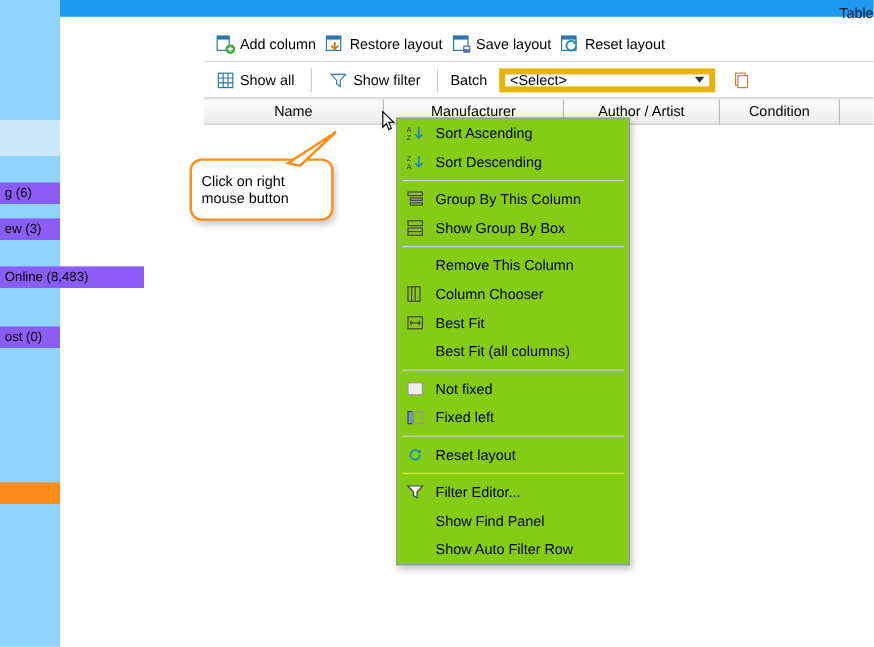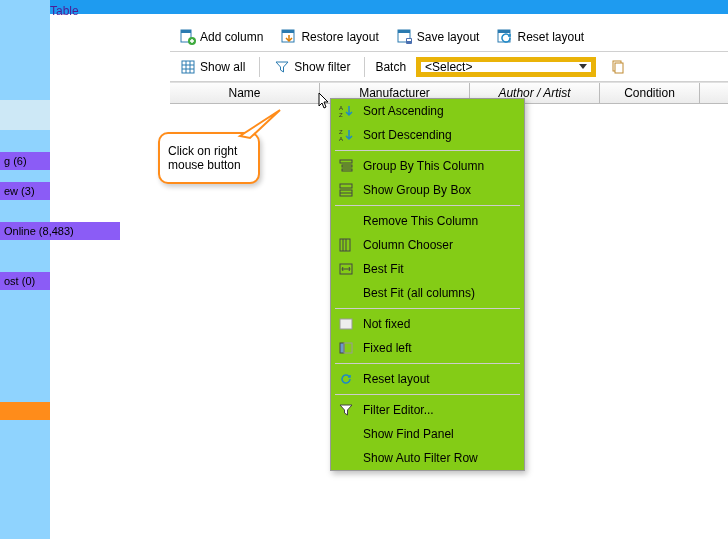--- a/index.html
+++ b/index.html
@@ -9,7 +9,7 @@
     .sidebar-item { padding: 3px 4px; font-size: 11px; background: #8b5cf6; margin-bottom: 2px; white-space: nowrap; overflow: hidden; }
     .sidebar .selected-row { background: #cde8f6; }
     .sidebar .orange { background: #ff8c1a; color: #fff; height: 18px; }
-    .titlebar { position: absolute; left: 50px; top: 0; right: 0; height: 14px; background: #1e9bf0; color: #4c1d95; text-align: left; line-height: 22px; font-size: 12px; }
+    .titlebar { position: absolute; left: 50px; top: 0; right: 0; height: 14px; background: #1e9bf0; color: #0f172a; text-align: right; line-height: 22px; font-size: 12px; }
     .toolbar { position: absolute; left: 170px; top: 22px; right: 0; height: 30px; background: #fff; border-bottom: 1px solid #d0d0d0; display: flex; align-items: center; padding: 0 6px; gap: 10px; }
     .toolbar2 { position: absolute; left: 170px; top: 52px; right: 0; height: 30px; background: #fff; border-bottom: 1px solid #d0d0d0; display: flex; align-items: center; padding: 0 6px; gap: 10px; }
     .tb-btn { display: inline-flex; align-items: center; gap: 4px; cursor: pointer; padding: 2px 4px; }

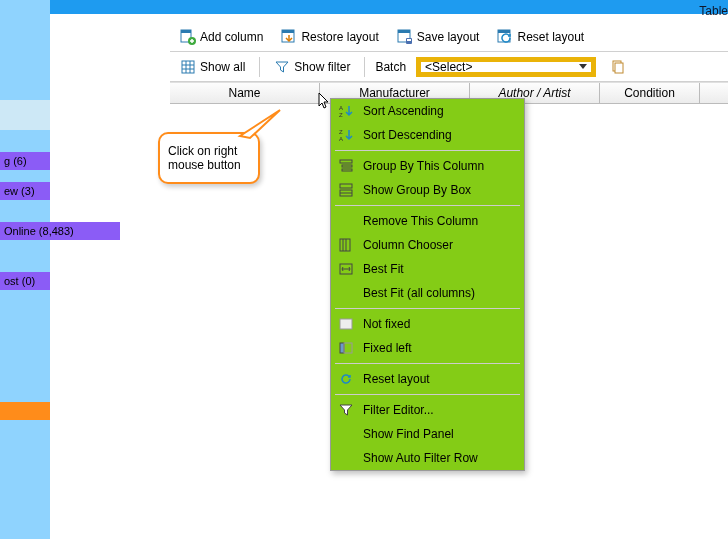--- a/index.html
+++ b/index.html
@@ -10,7 +10,7 @@
     .sidebar .selected-row { background: #cde8f6; }
     .sidebar .orange { background: #ff8c1a; color: #fff; height: 18px; }
     .titlebar { position: absolute; left: 50px; top: 0; right: 0; height: 14px; background: #1e9bf0; color: #0f172a; text-align: right; line-height: 22px; font-size: 12px; }
-    .toolbar { position: absolute; left: 170px; top: 22px; right: 0; height: 30px; background: #fff; border-bottom: 1px solid #d0d0d0; display: flex; align-items: center; padding: 0 6px; gap: 10px; }
+    .toolbar { position: absolute; left: 170px; top: 22px; right: 0; height: 30px; background: #fff; border-bottom: 1px solid #d0d0d0; display: flex; align-items: center; padding: 0 6px; }
     .toolbar2 { position: absolute; left: 170px; top: 52px; right: 0; height: 30px; background: #fff; border-bottom: 1px solid #d0d0d0; display: flex; align-items: center; padding: 0 6px; gap: 10px; }
     .tb-btn { display: inline-flex; align-items: center; gap: 4px; cursor: pointer; padding: 2px 4px; }
     .ico { width: 16px; height: 16px; display: inline-block; }

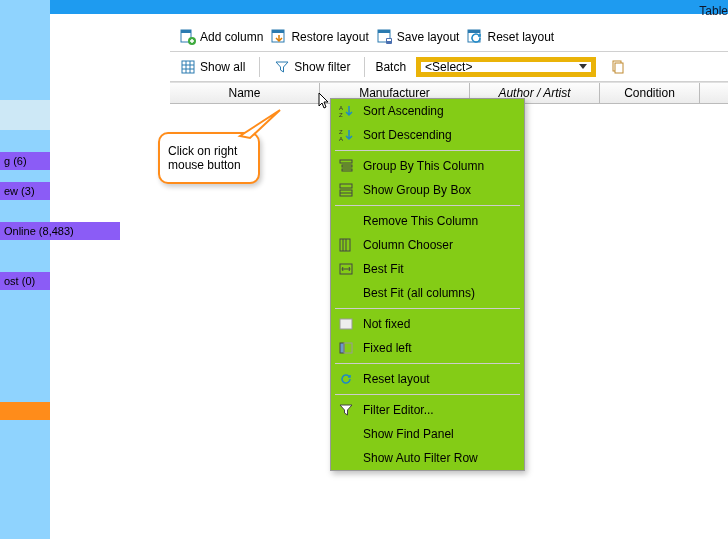--- a/index.html
+++ b/index.html
@@ -21,7 +21,7 @@
     .header-cell { border-right: 1px solid #bbb; padding: 3px 8px; text-align: center; font-size: 12px; }
     .hc-name { width: 150px; }
     .hc-manu { width: 150px; }
-    .hc-author { width: 130px; font-style: italic; }
+    .hc-author { width: 130px; }
     .hc-cond { width: 100px; }
     .cursor { position: absolute; left: 318px; top: 92px; z-index: 50; }
     .cursor svg { width: 16px; height: 20px; }

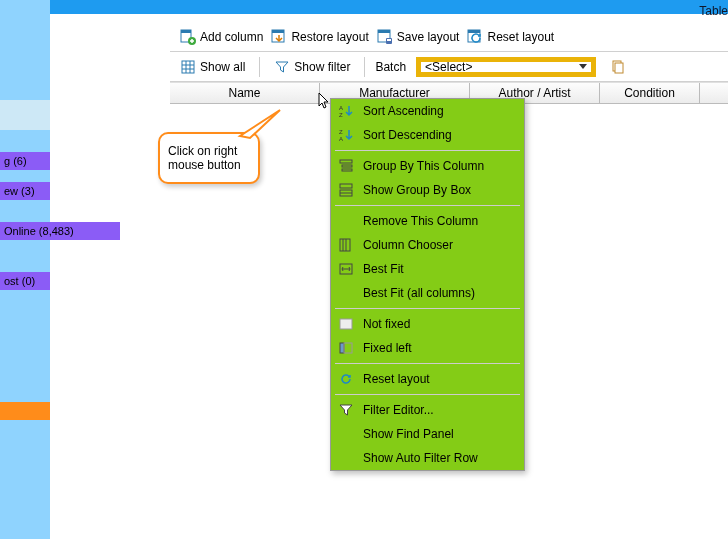--- a/index.html
+++ b/index.html
@@ -29,7 +29,7 @@
     .menu-item { display: flex; align-items: center; height: 24px; padding: 0 8px 0 6px; gap: 8px; cursor: pointer; }
     .menu-icon { width: 18px; height: 18px; display: flex; align-items: center; justify-content: center; flex-shrink: 0; }
     .menu-sep { height: 1px; background: #ccc; margin: 3px 4px; }
-    .callout { position: absolute; left: 158px; top: 132px; width: 102px; background: #fff; border: 2px solid #ff8c1a; border-radius: 10px; padding: 10px 8px; font-size: 12px; z-index: 30; box-shadow: 2px 3px 5px rgba(0,0,0,0.2); }
+    .callout { position: absolute; left: 158px; top: 132px; width: 120px; background: #fff; border: 2px solid #ff8c1a; border-radius: 10px; padding: 10px 8px; font-size: 12px; z-index: 30; box-shadow: 2px 3px 5px rgba(0,0,0,0.2); }
     .callout-tail { position: absolute; left: 235px; top: 108px; z-index: 31; }
     .callout-tail svg { width: 50px; height: 40px; }
     .grid-area { position: absolute; left: 170px; top: 104px; right: 0; bottom: 0; background: #fff; }

